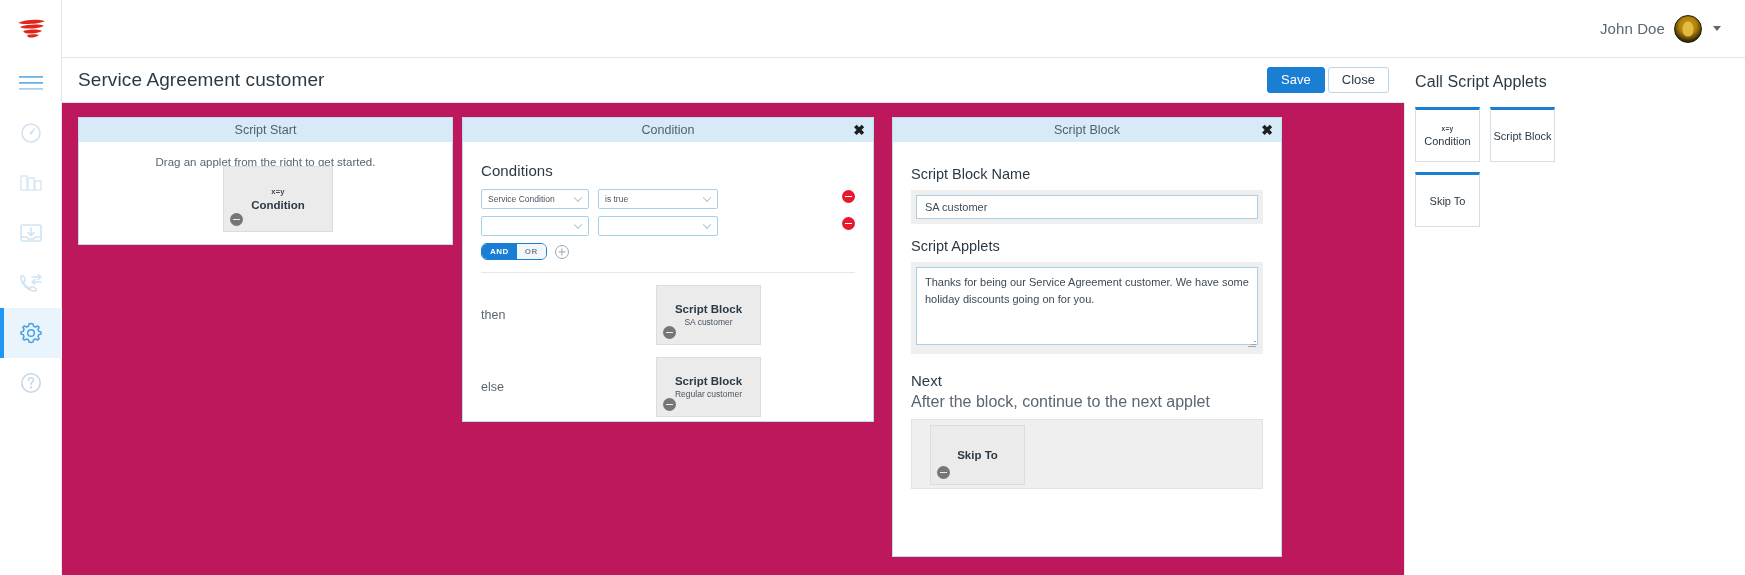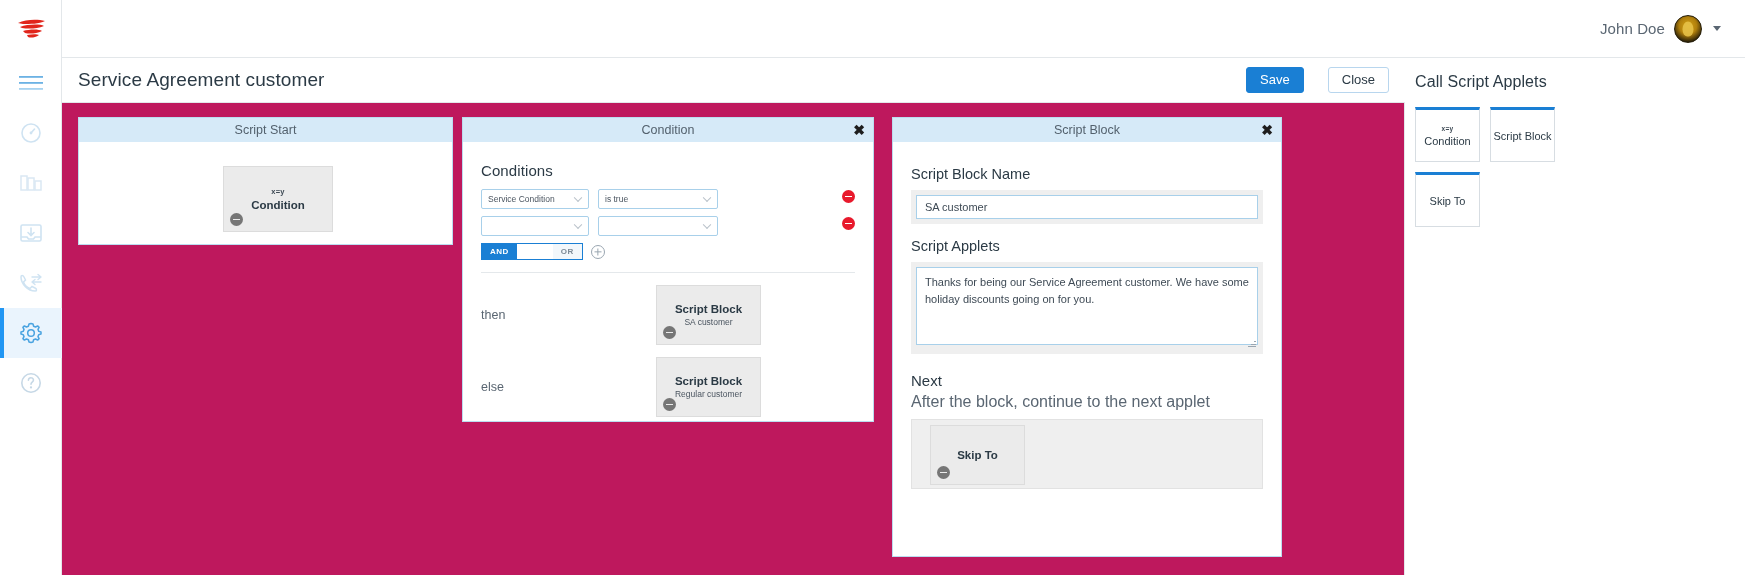--- a/index.html
+++ b/index.html
@@ -88,7 +88,7 @@
   .header-actions {
     position: absolute; right: 16px; top: 50%;
     transform: translateY(-50%);
-    display: flex; gap: 24px;
+    display: flex; gap: 3px;
   }
   .btn {
     height: 26px; min-width: 56px; padding: 0 13px;

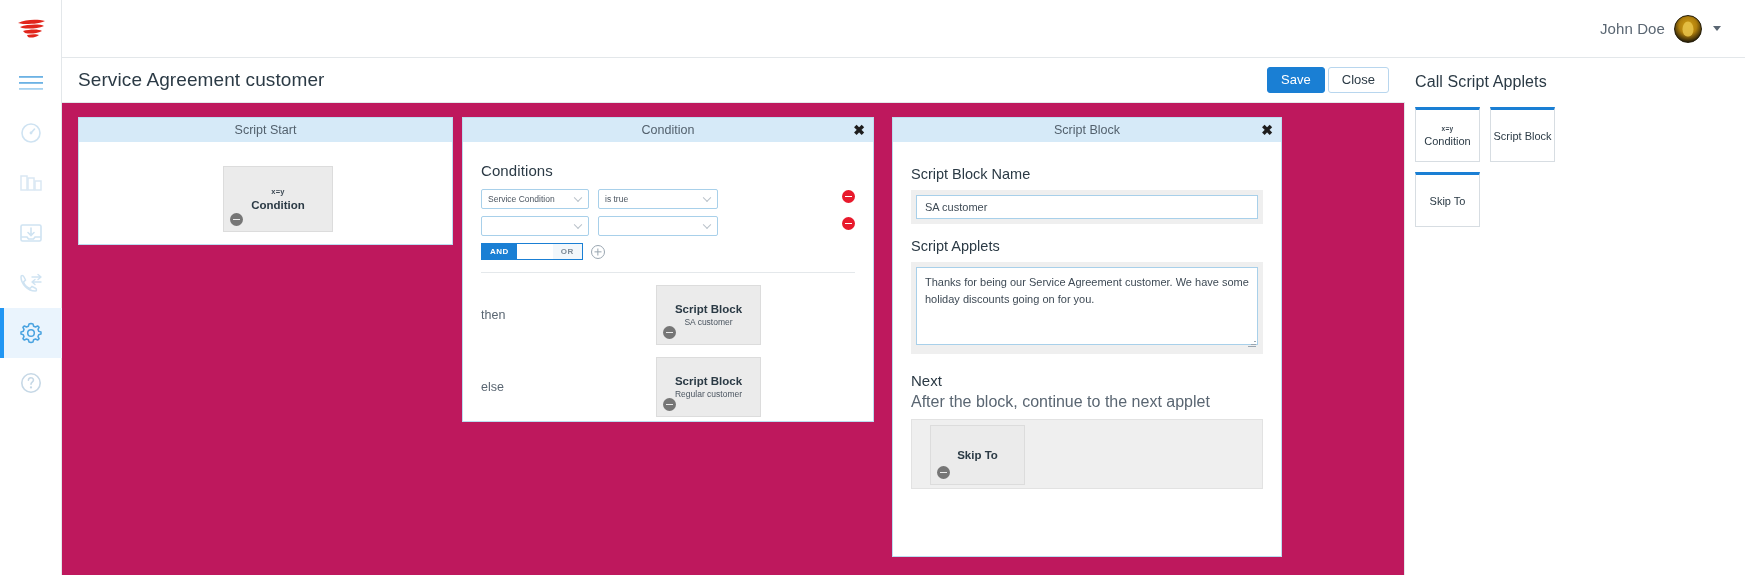--- a/index.html
+++ b/index.html
@@ -410,6 +410,7 @@
       <div class="panel-head">
         <span class="panel-head-title">Script Start</span>
       </div>
+      <div class="start-hint">Drag an applet from the right to get started.</div>
       <div class="tile" id="tile-condition-start">
         <div class="tile-sub-icon">x=y</div>
         <div class="tile-title">Condition</div>

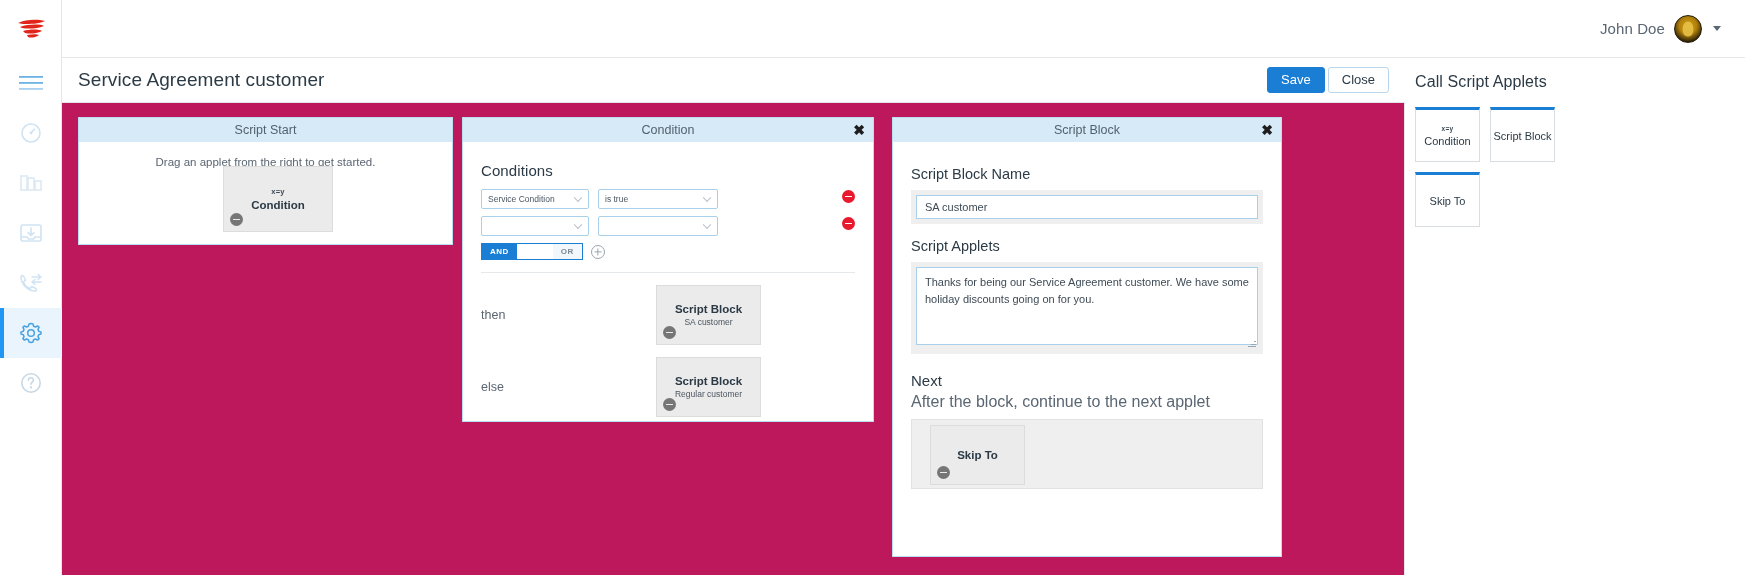--- a/index.html
+++ b/index.html
@@ -209,9 +209,8 @@
 
   .andor-row { display: flex; align-items: center; gap: 8px; margin-top: 5px; }
   .andor {
-    display: flex; border-radius: 0; overflow: hidden;
+    display: flex; border-radius: 6px; overflow: hidden;
     border: 1px solid #1a7fd4;
-    gap: 36px;
   }
   .andor span {
     font-size: 8px; font-weight: 700; letter-spacing: .5px;

